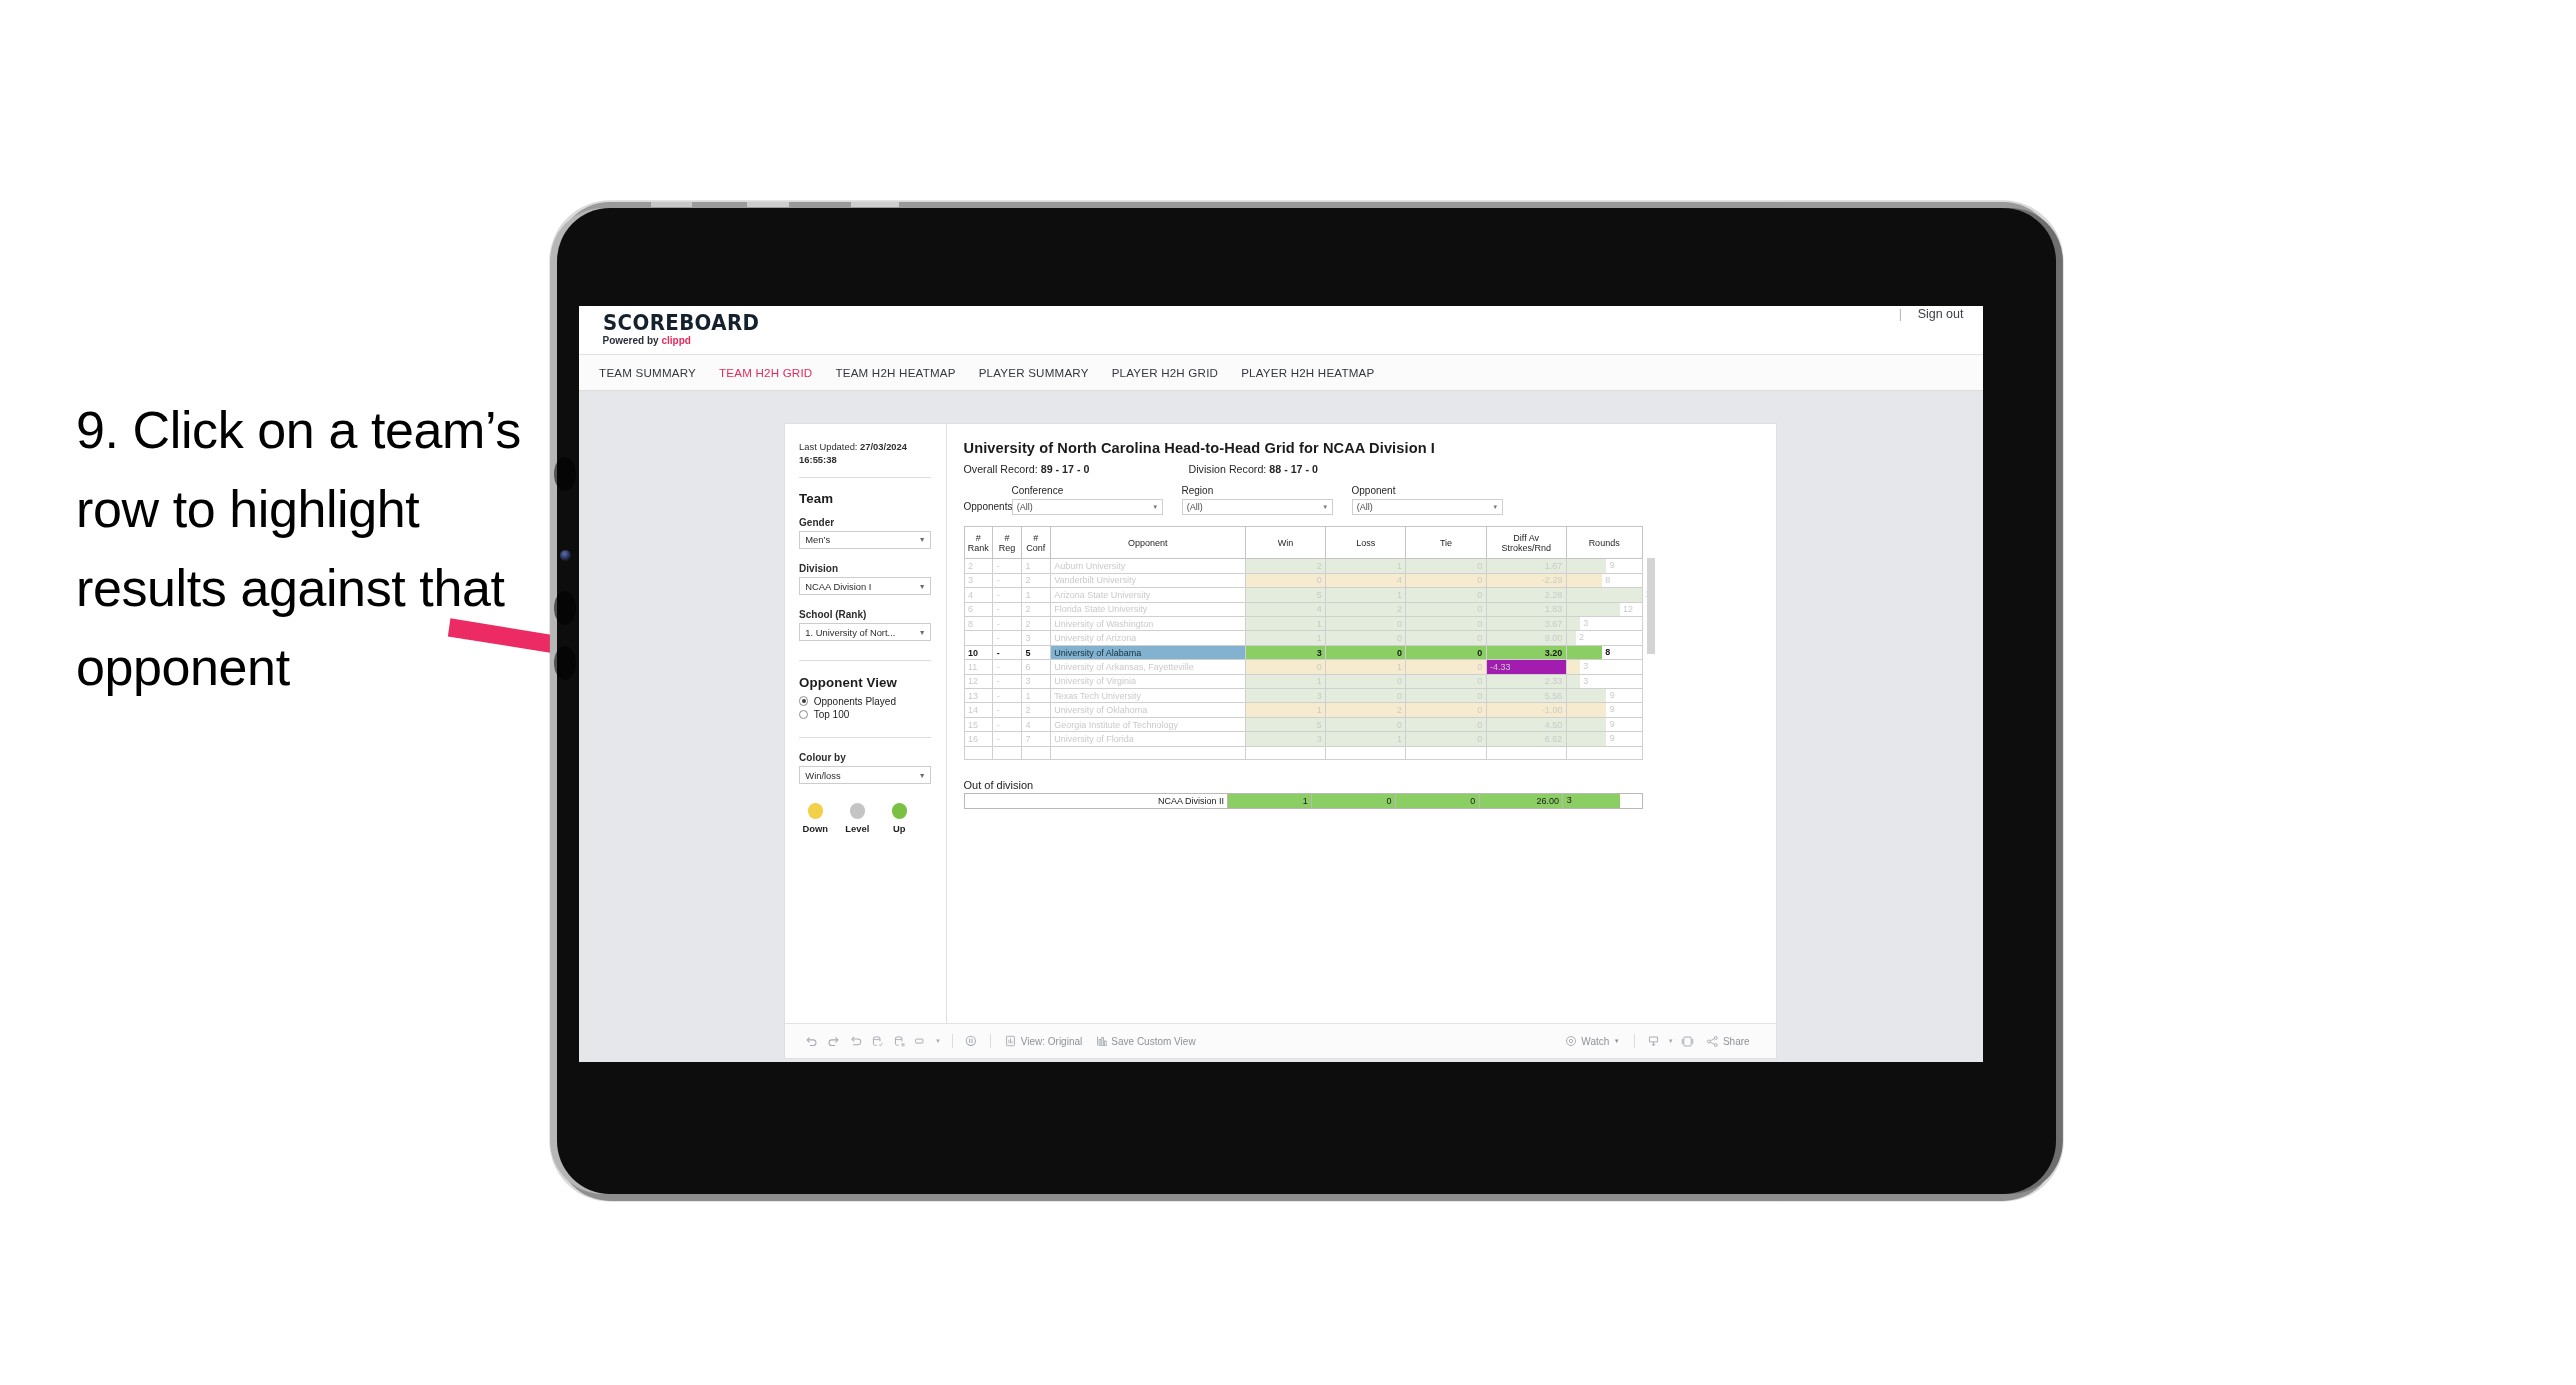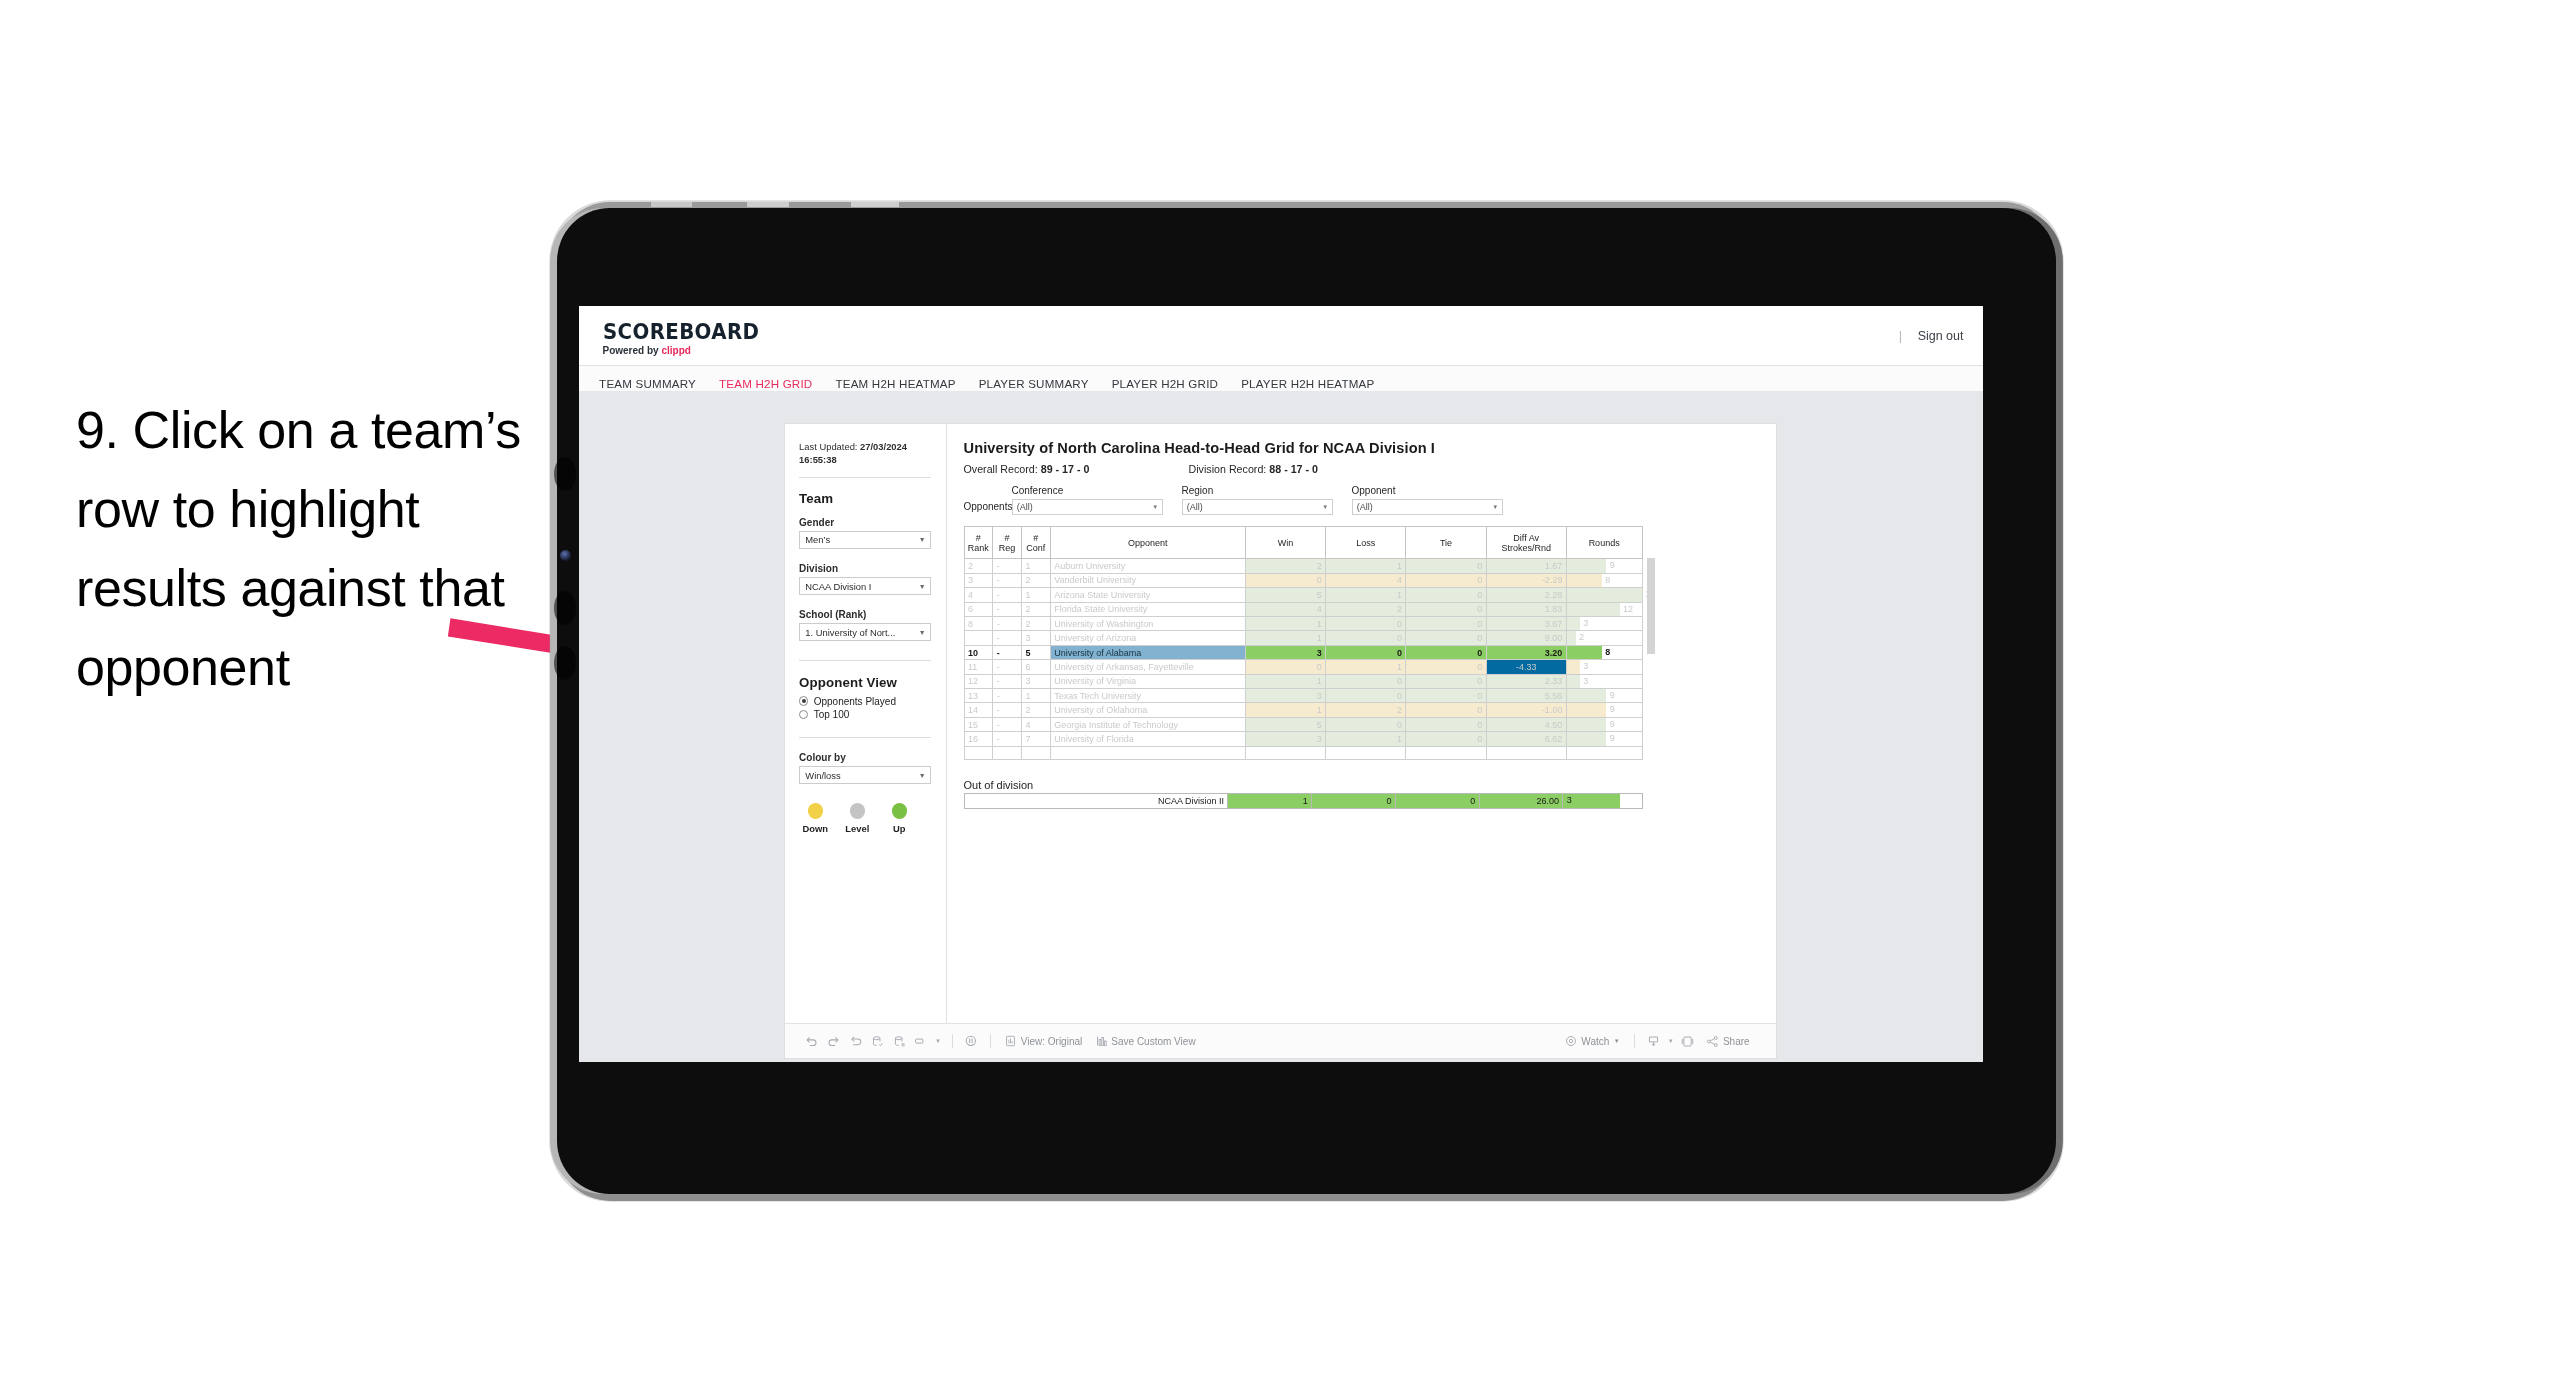--- a/index.html
+++ b/index.html
@@ -58,8 +58,8 @@
 
   
   #topbar {
-    height: 60px; background: #ffffff;
-    display: flex; align-items: center;
+    height: 49px; background: #ffffff;
+    display: flex; align-items: flex-start;
     border-bottom: 0.9px solid #e2e2e2;
   }
   #brand { padding: 6px 0 0 24px; width: 161px; }

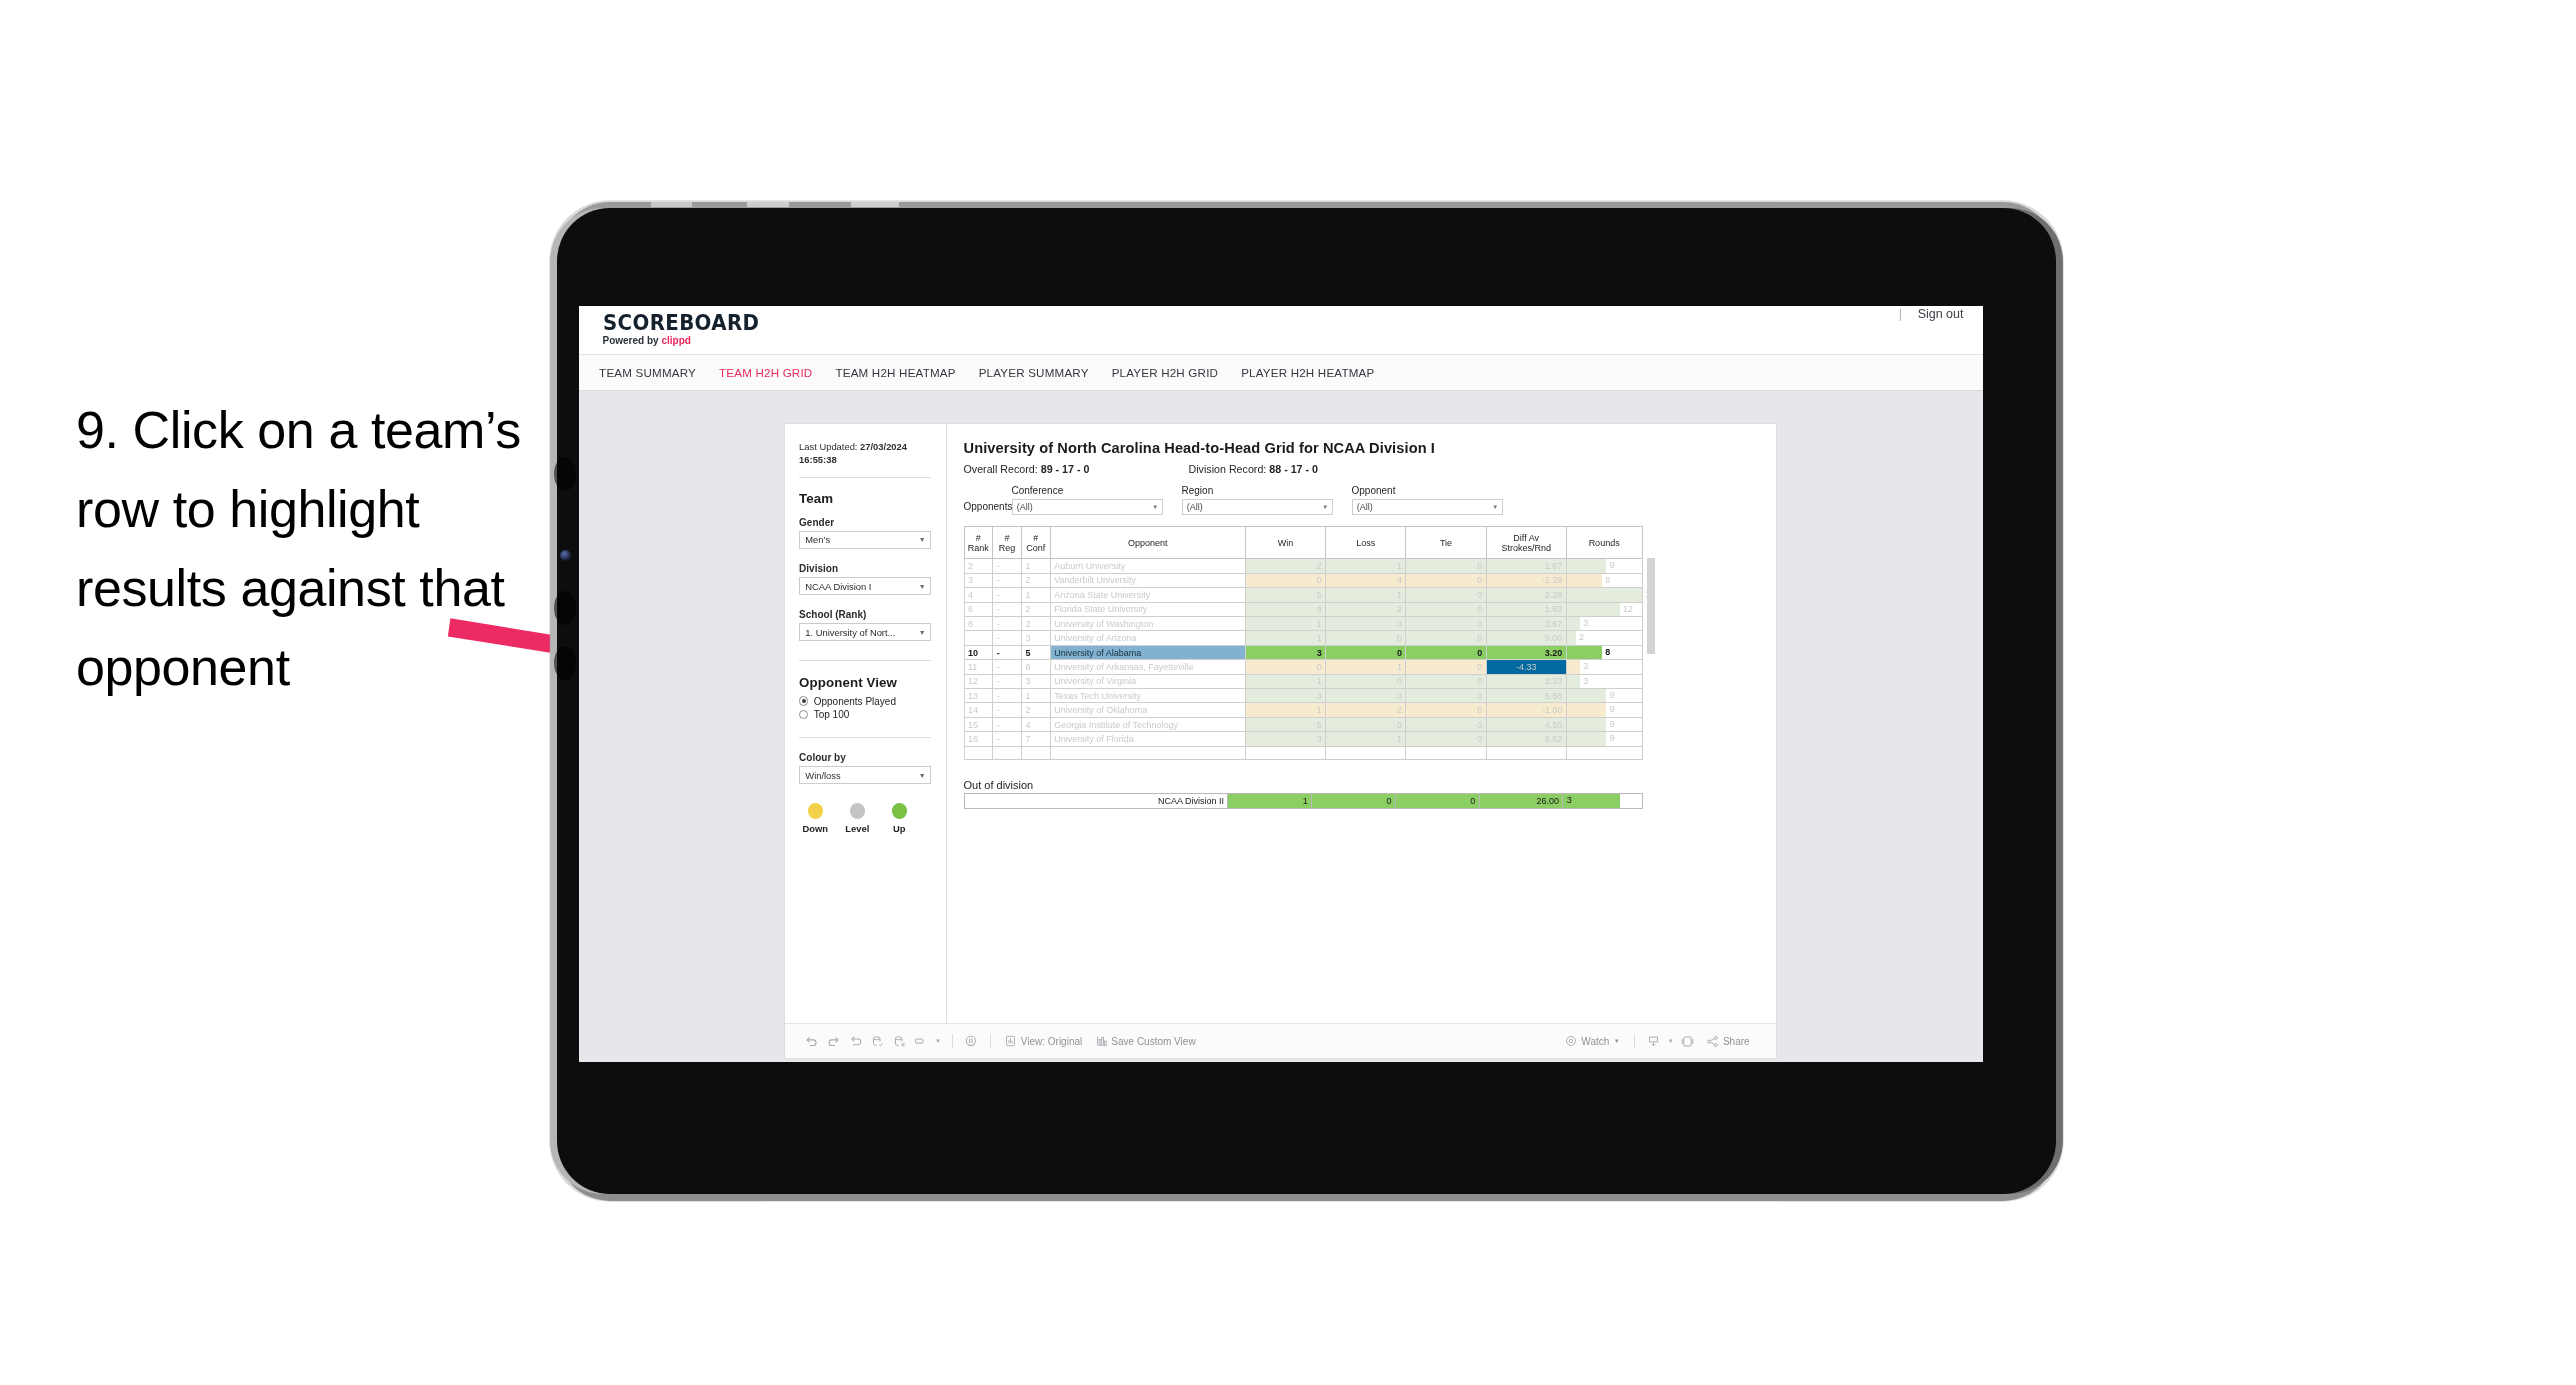--- a/index.html
+++ b/index.html
@@ -453,7 +453,7 @@
                     <td class="c-num" style="background: rgb(247, 235, 207); text-align: right;">0</td>
                     <td class="c-num" style="background: rgb(247, 235, 207); text-align: right;">1</td>
                     <td class="c-num" style="background: rgb(247, 235, 207); text-align: right;">0</td>
-                    <td class="c-num" style="background: #0369a1; text-align: center;">-4.33</td>
+                    <td class="c-num" style="background: #a21caf; text-align: left;">-4.33</td>
                     <td class="c-rounds">
                       <div class="rounds-bar" style="width: 17.6471%; background: rgb(247, 235, 207);"></div>
                       <span class="rounds-val" style="margin-left: 17.6471%;">3</span>

